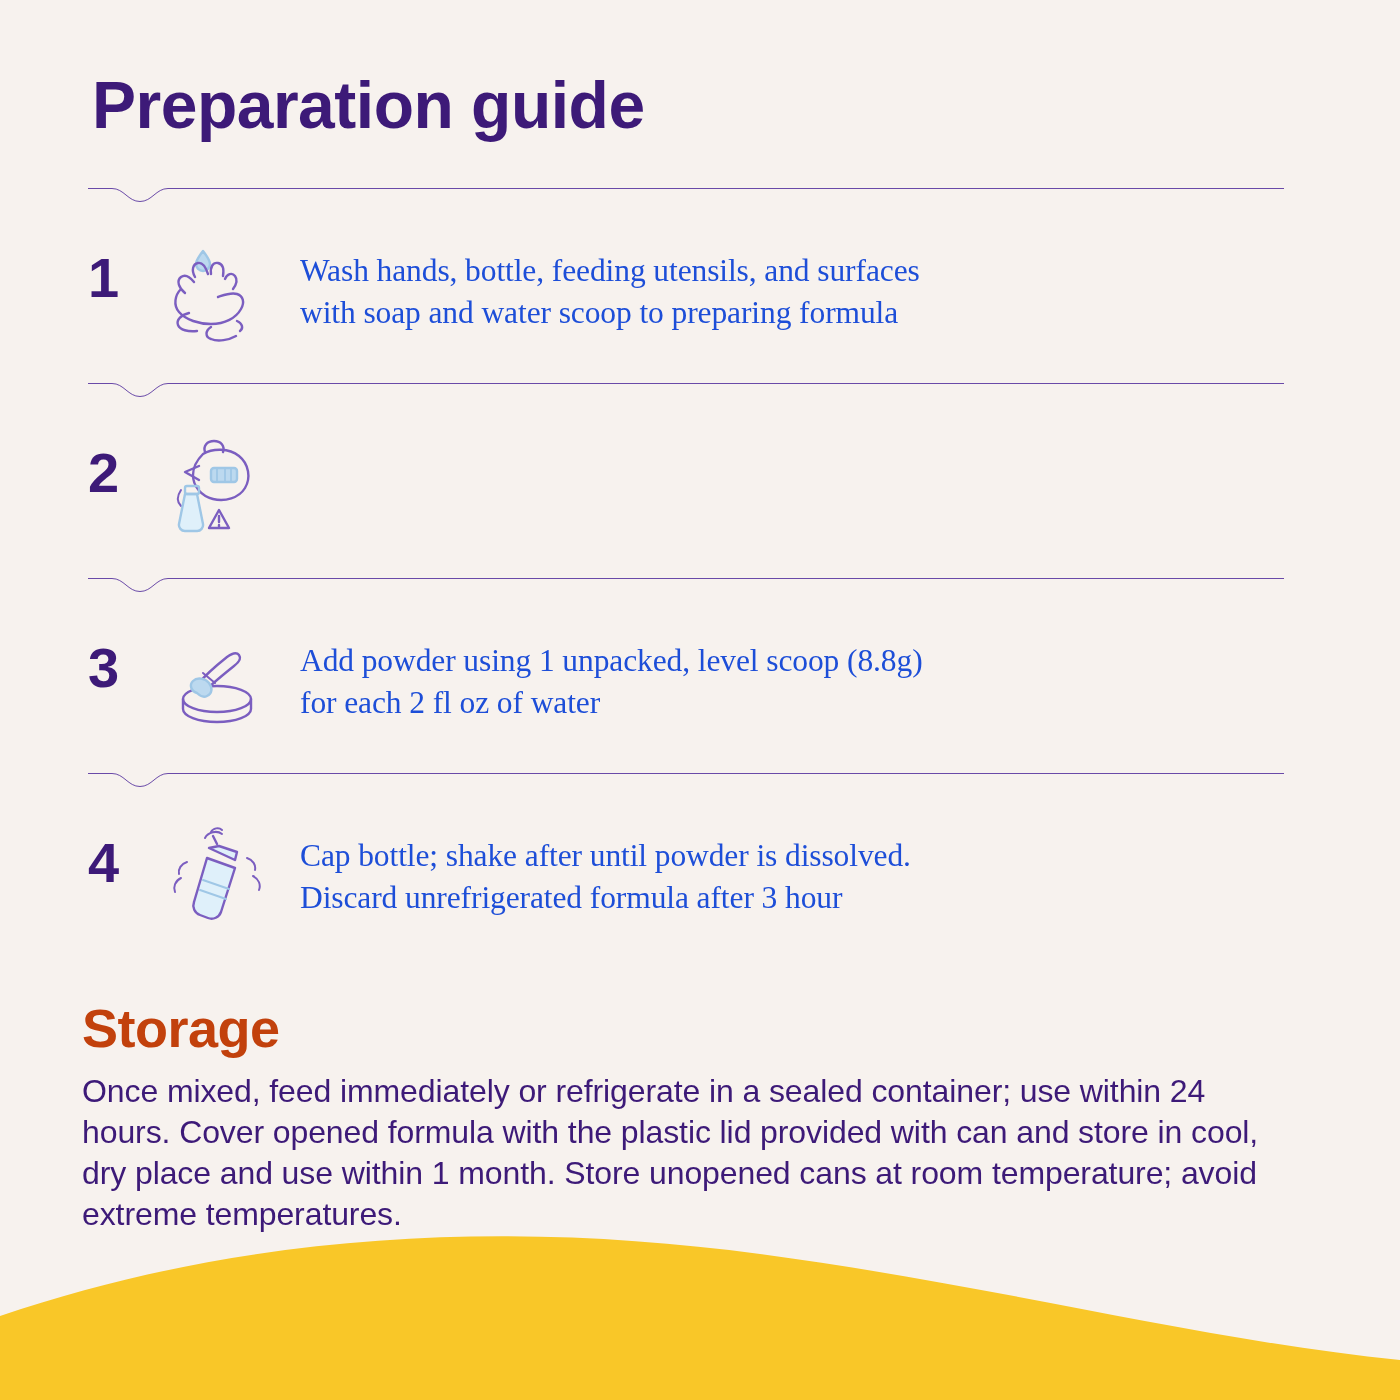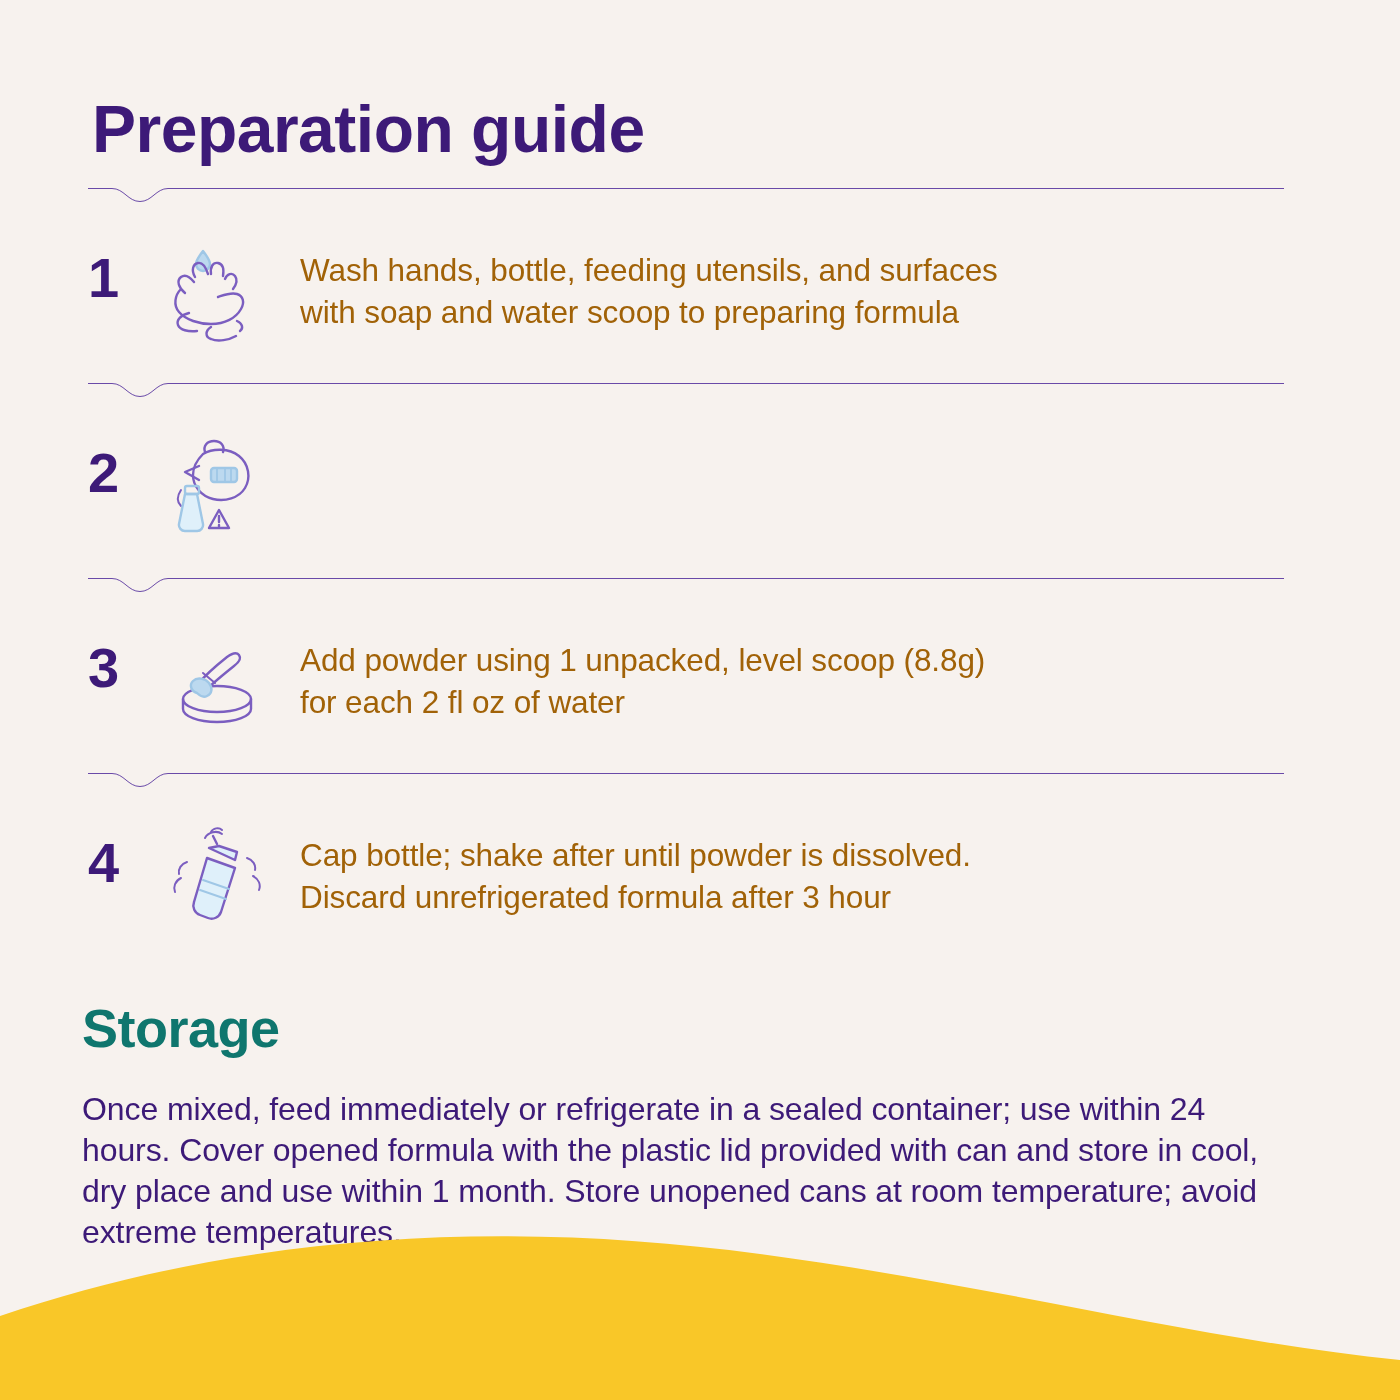--- a/index.html
+++ b/index.html
@@ -26,7 +26,7 @@
   .title {
     position: absolute;
     left: 92px;
-    top: 96px;
+    top: 72px;
     font-size: 66px;
     font-weight: 700;
     color: #3d1a78;

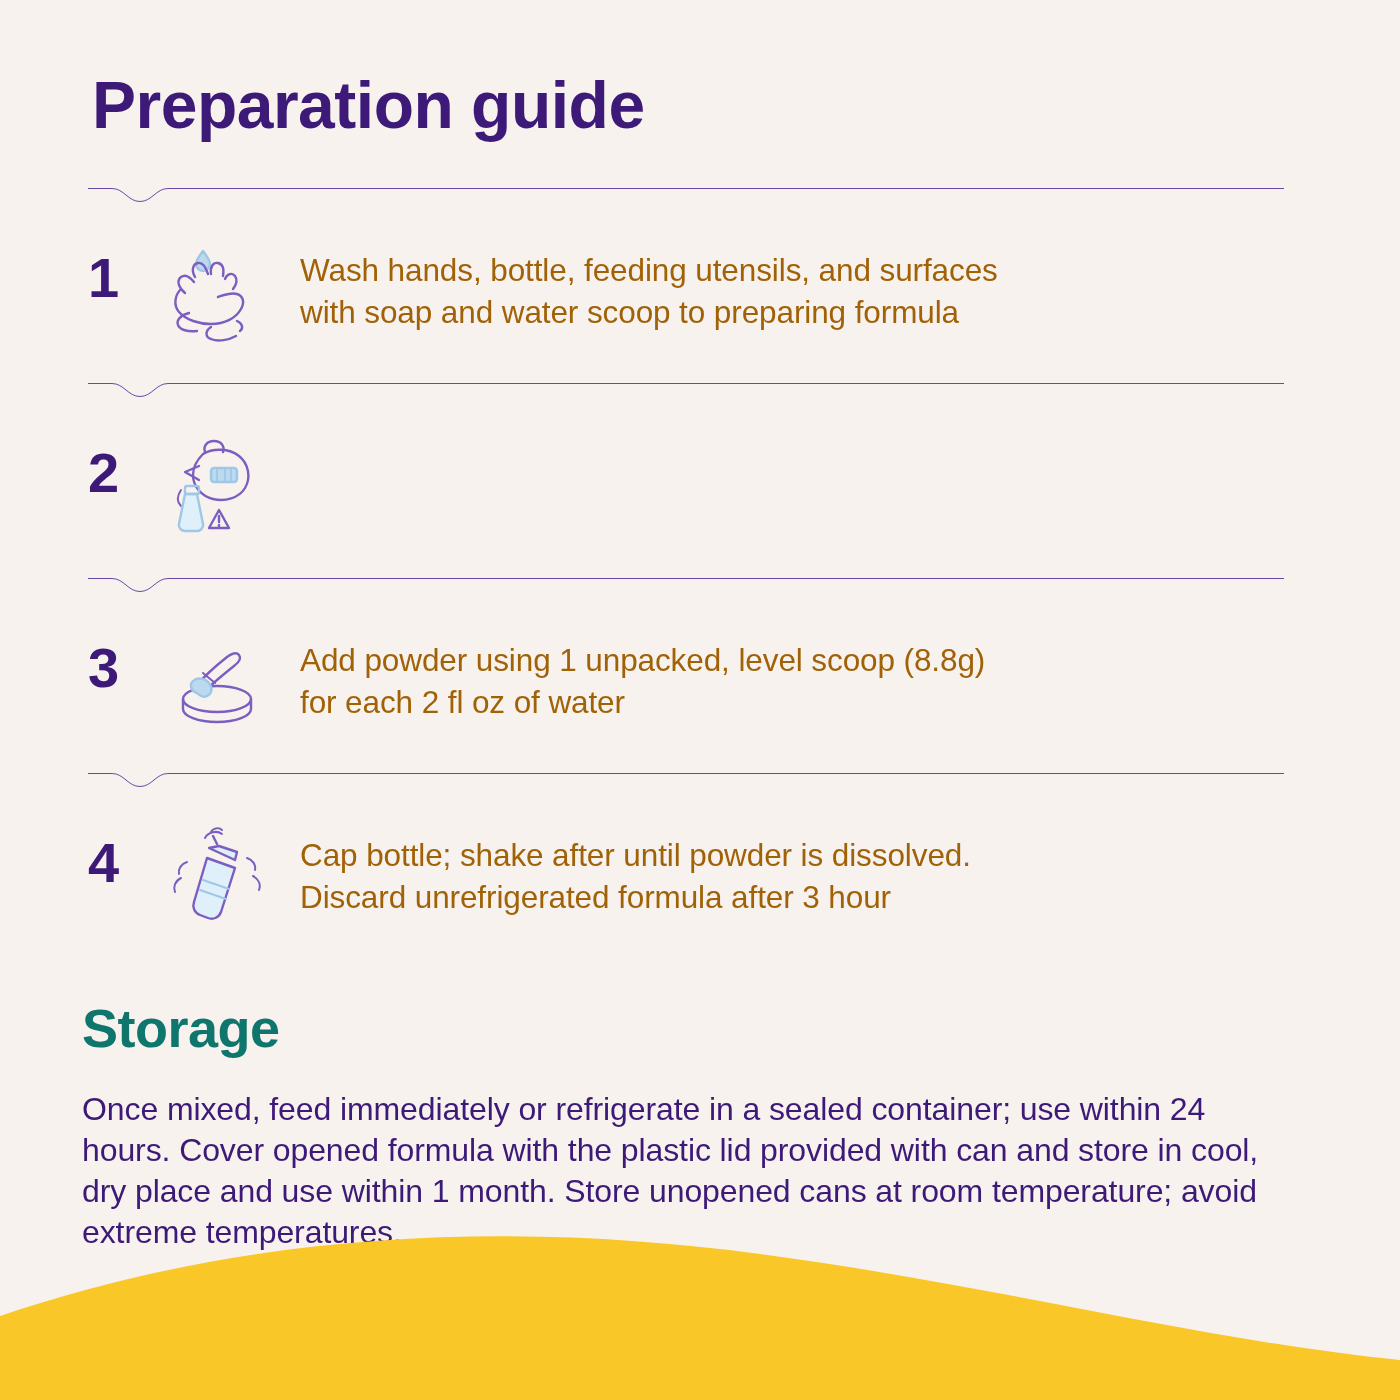--- a/index.html
+++ b/index.html
@@ -109,10 +109,11 @@
     flex: 1;
     font-size: 31.5px;
     line-height: 1.32;
-    color: #a16207;
+    color: #1d4ed8;
     padding-top: 22px;
     padding-left: 16px;
     letter-spacing: -0.1px;
+    font-family: Liberation Serif, serif;
   }
   .step-text .l2 { display: block; }
 

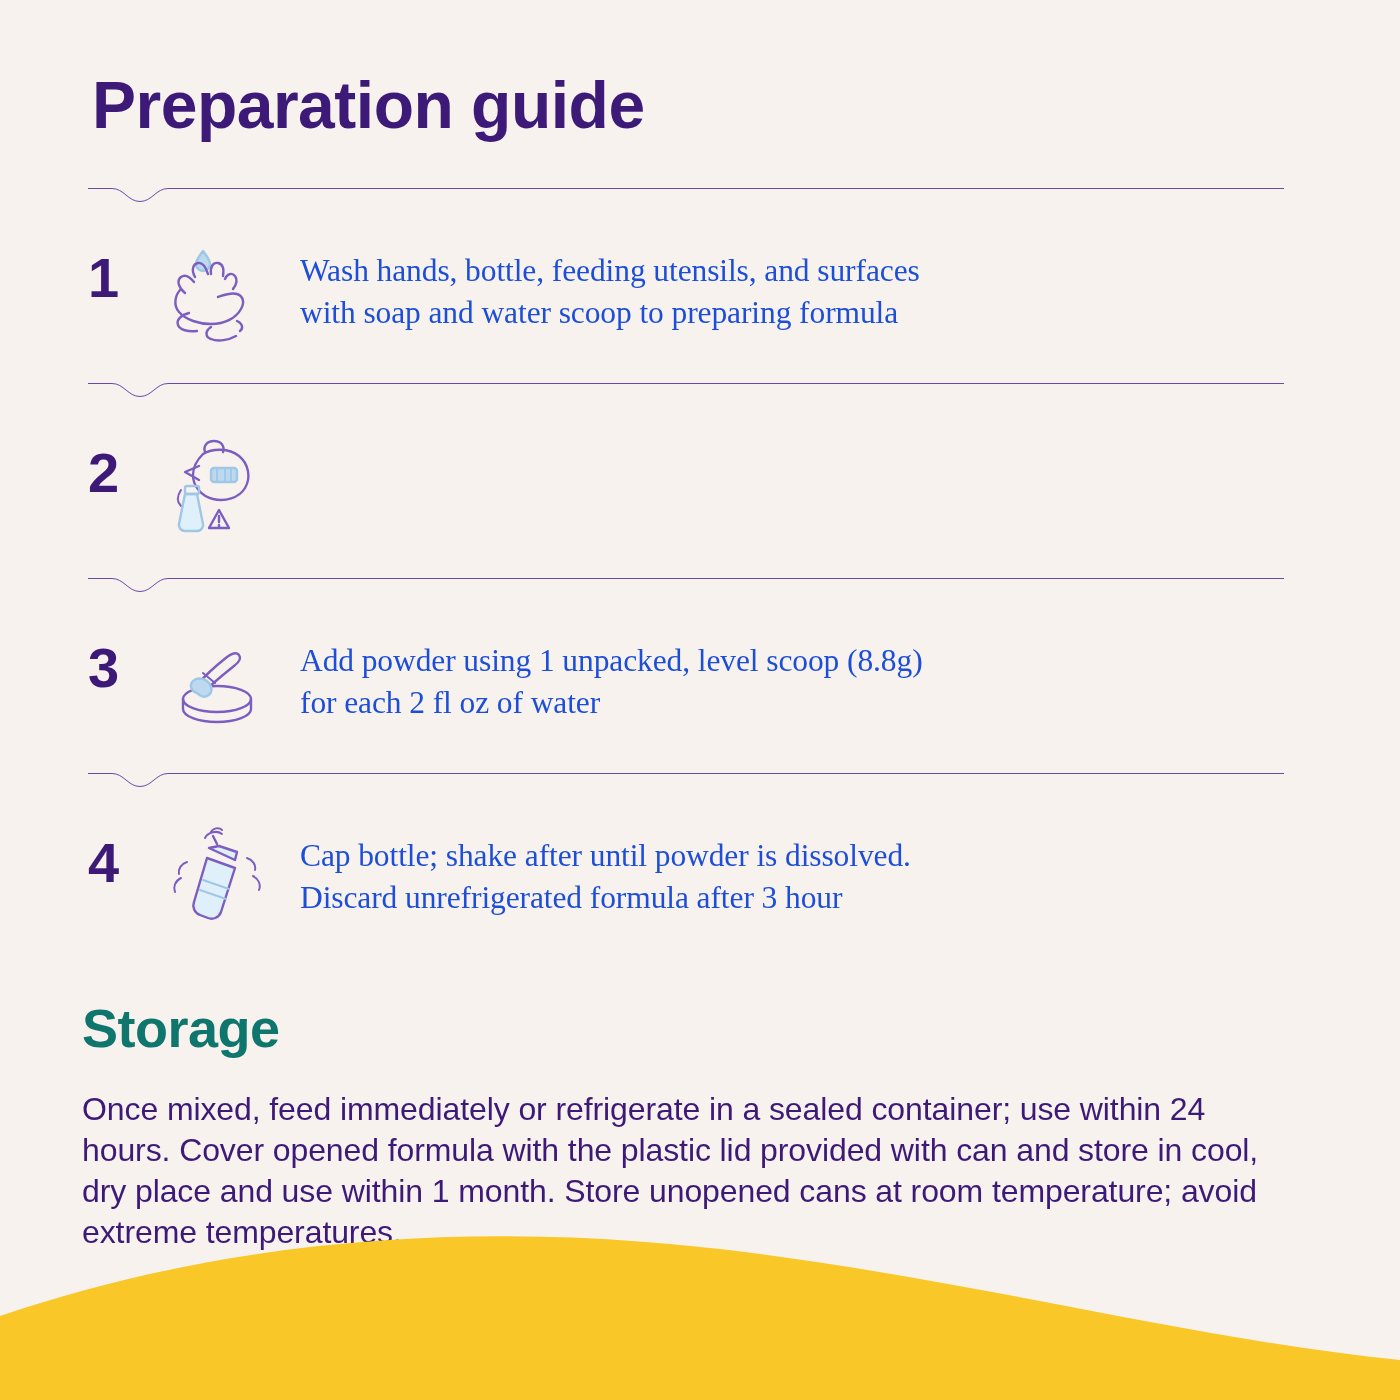--- a/index.html
+++ b/index.html
@@ -127,7 +127,7 @@
   .storage-title {
     font-size: 54px;
     font-weight: 700;
-    color: #0f766e;
+    color: #c2410c;
     line-height: 1.05;
     letter-spacing: -0.5px;
   }

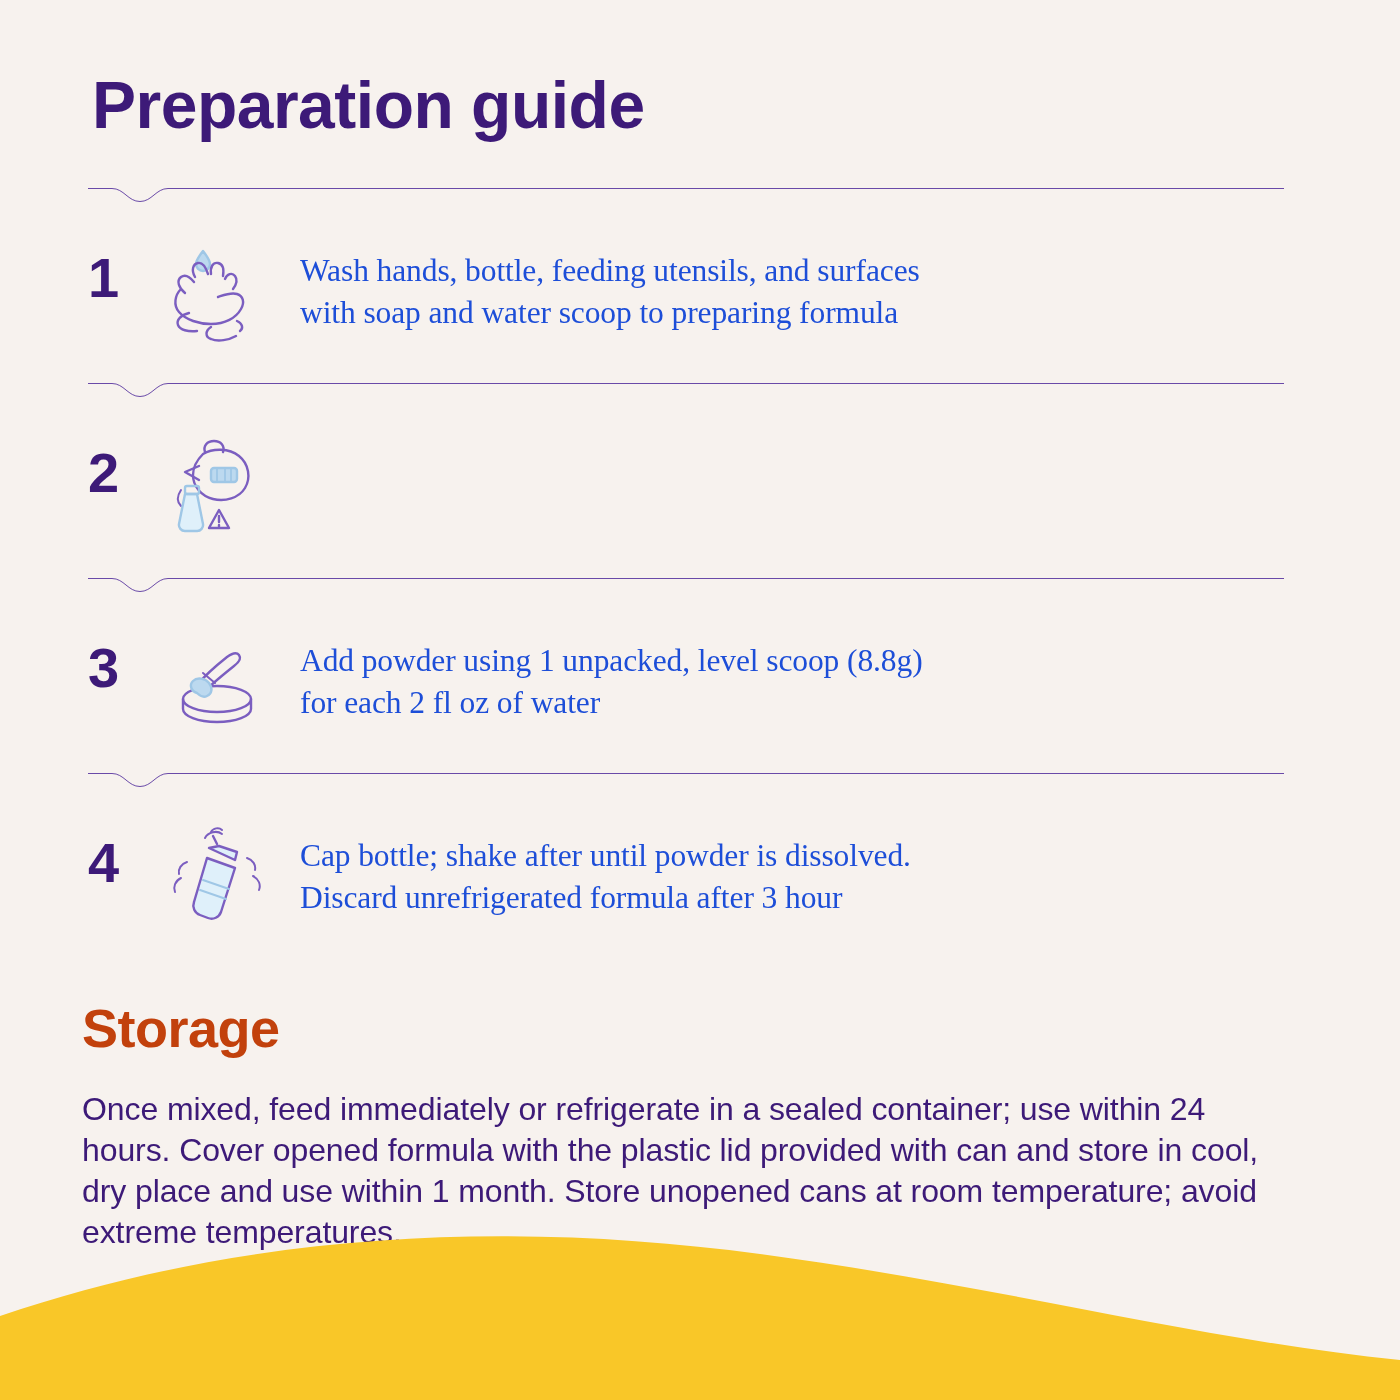--- a/index.html
+++ b/index.html
@@ -132,7 +132,7 @@
     letter-spacing: -0.5px;
   }
   .storage-body {
-    margin-top: 32px;
+    margin-top: 14px;
     font-size: 32px;
     line-height: 1.28;
     color: #3d1a78;

